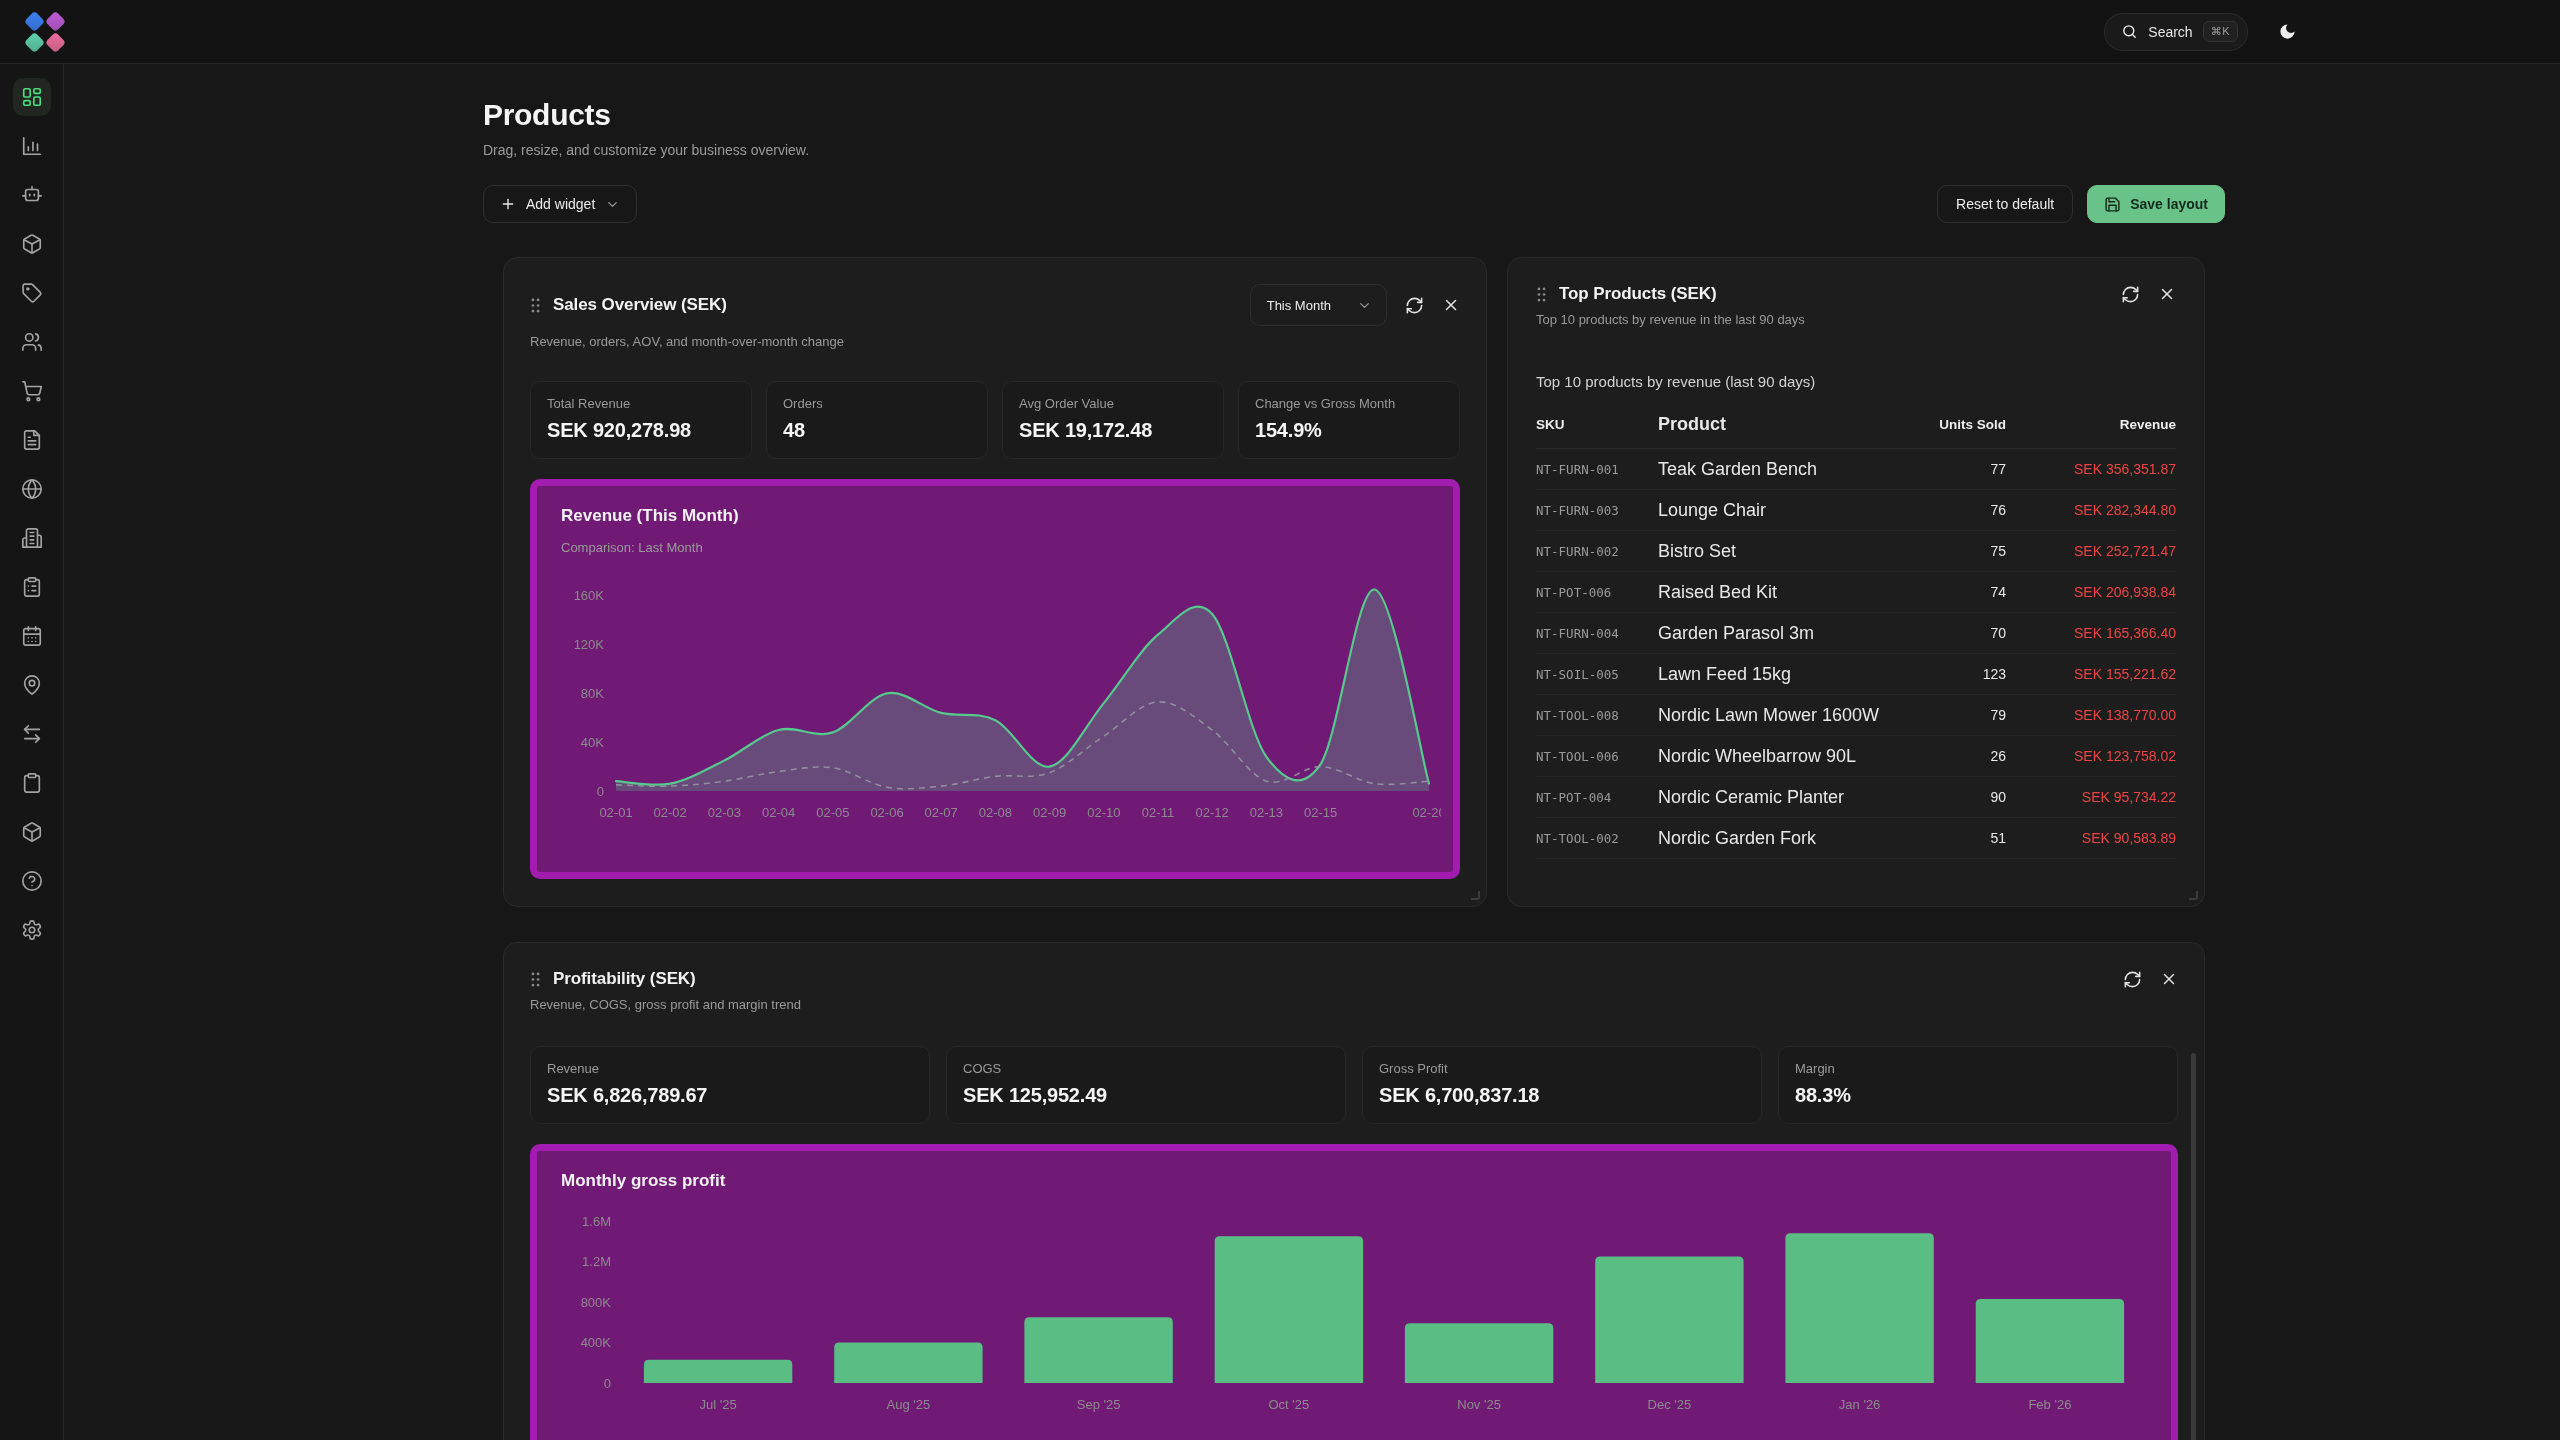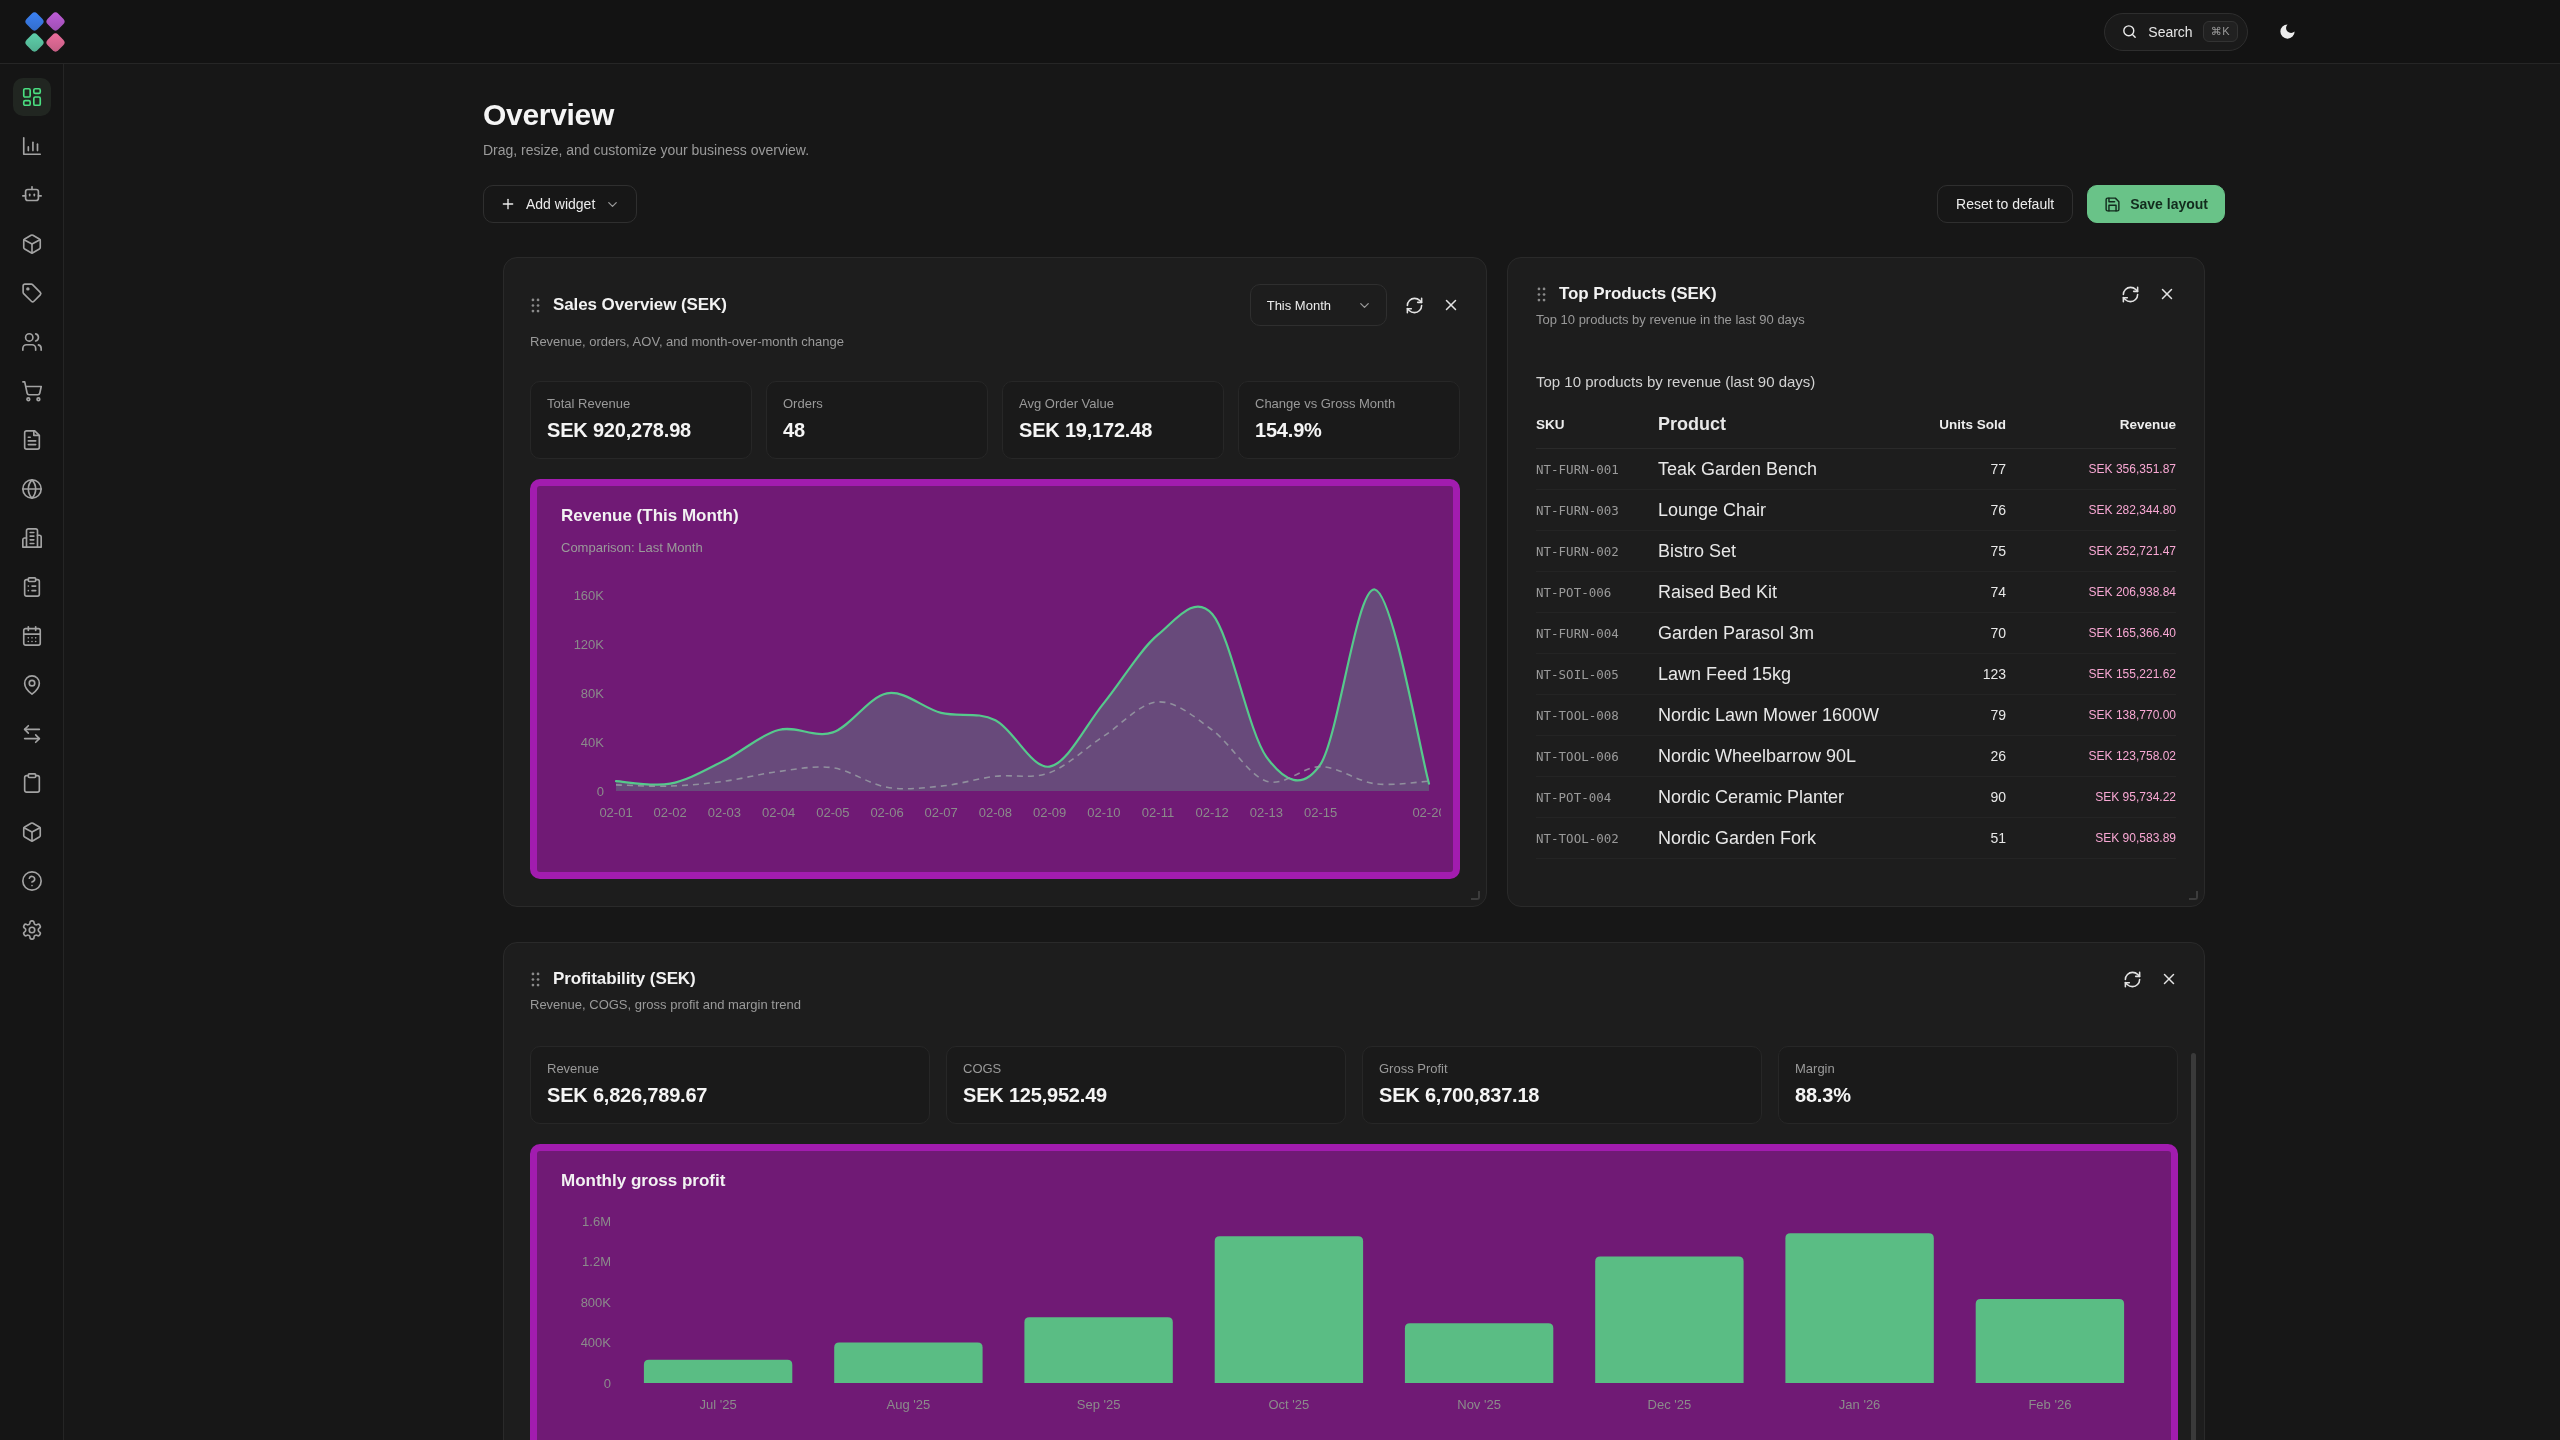--- a/index.html
+++ b/index.html
@@ -330,7 +330,7 @@
 
 <div class="main">
   <div class="container">
-    <div class="page-title">Overview</div>
+    <div class="page-title">Products</div>
     <div class="page-subtitle">Drag, resize, and customize your business overview.</div>
 
     <div class="toolbar">

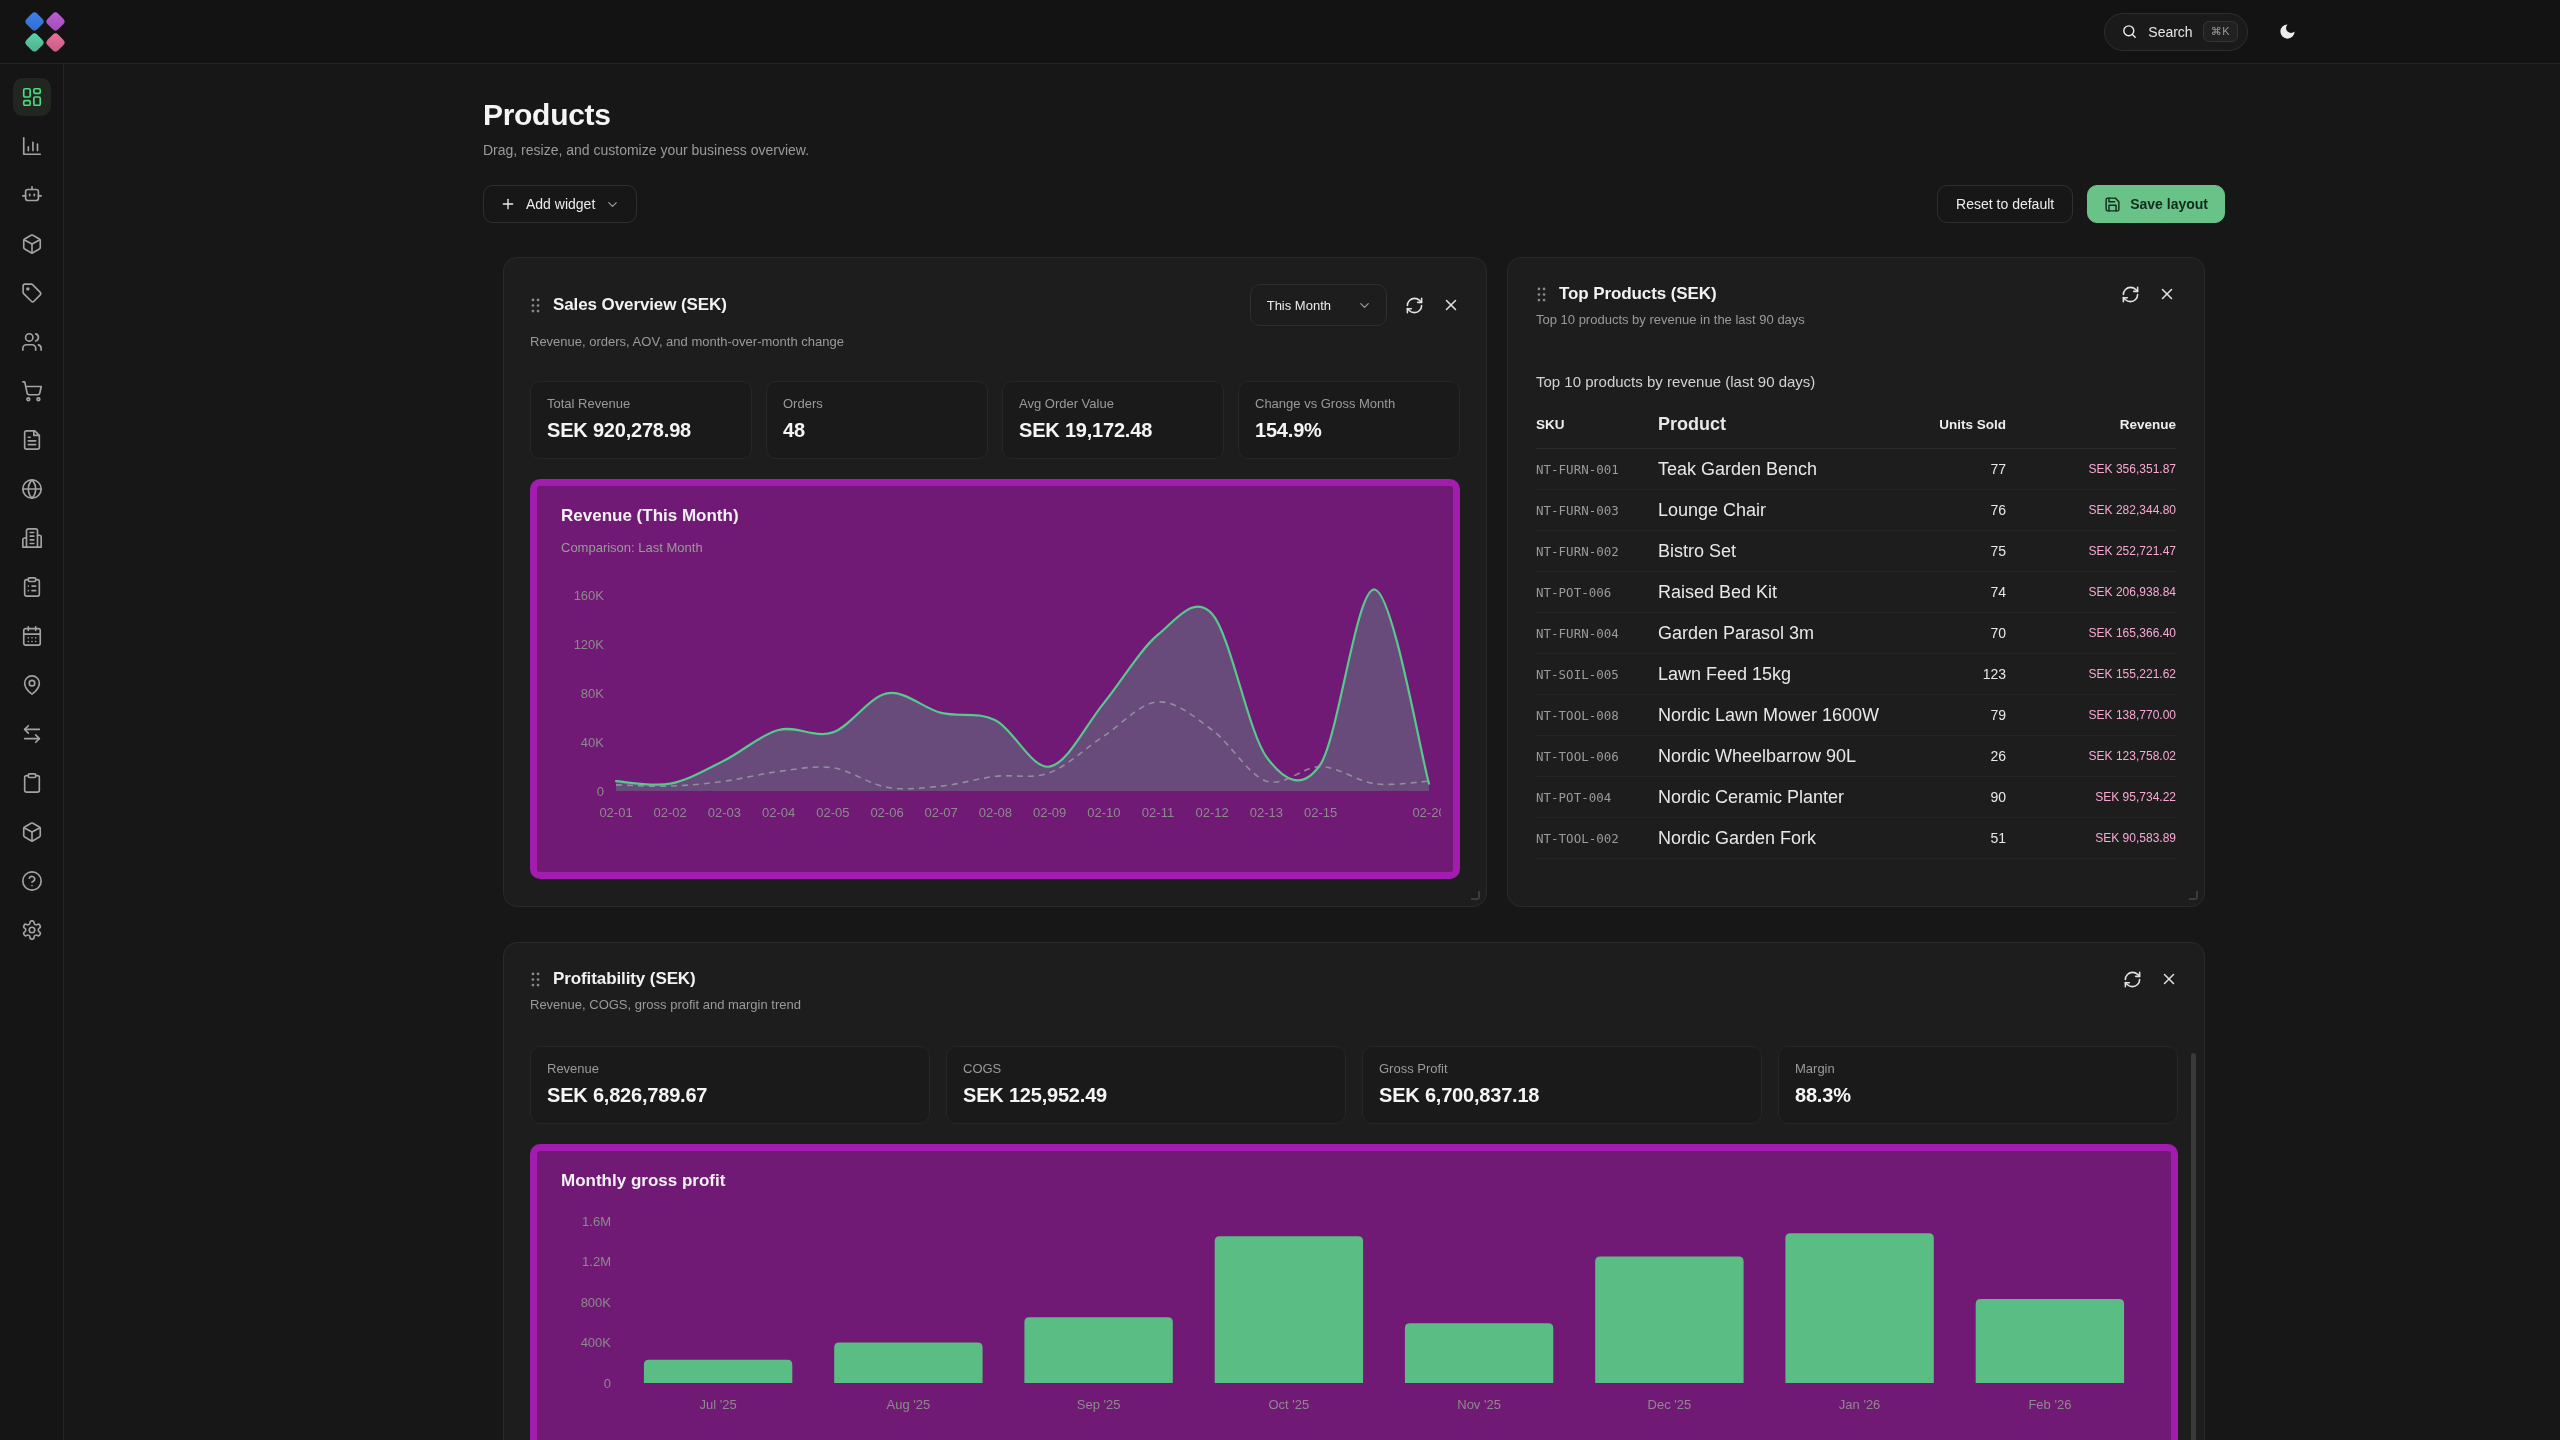--- a/index.html
+++ b/index.html
@@ -99,7 +99,7 @@
   .thead .c-sku { font-family:"Liberation Sans", sans-serif; font-size:13.5px; color:#ededed; }
   .c-product { flex:1; font-size:18px; color:#e8e8e8; }
   .c-units { width:120px; flex:none; text-align:right; font-size:14px; color:#e8e8e8; }
-  .c-revenue { width:170px; flex:none; text-align:right; font-size:12px; color:#f9a8d4; }
+  .c-revenue { width:170px; flex:none; text-align:right; font-size:14px; color:#ef4444; }
   .thead .c-units, .thead .c-revenue { font-size:13.5px; color:#ededed; }
 
   .resize-corner {

